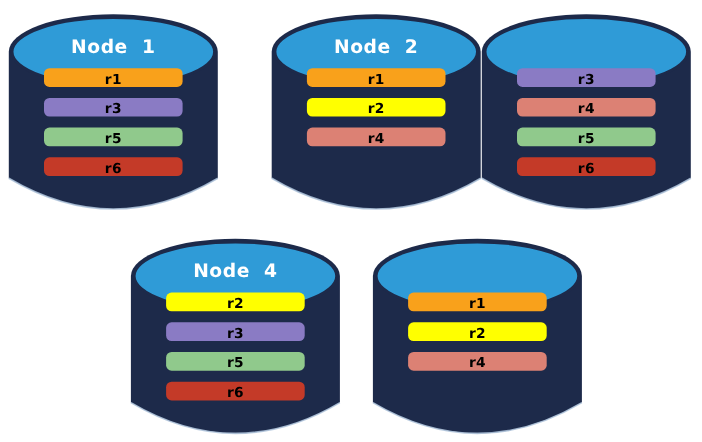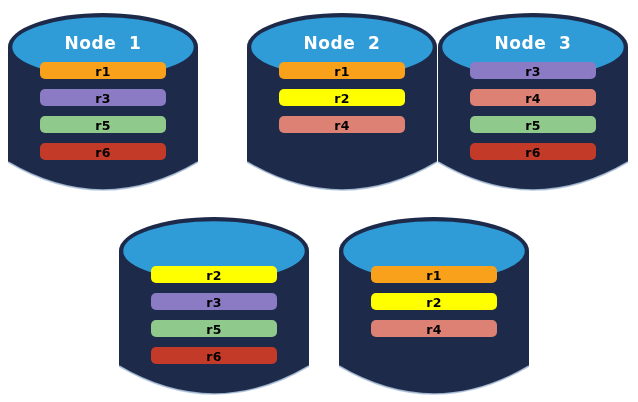--- a/index.html
+++ b/index.html
@@ -103,7 +103,6 @@
         <path d="M 3 155 Q 98 211 193 155" fill="none" stroke="#aec3db" stroke-width="1.5" opacity="0.85"></path>
         <ellipse cx="98" cy="40" rx="92" ry="31" fill="#2f9bd7" stroke="#1d2a4a" stroke-width="2.5"></ellipse>
       </svg>
-      <div class="title">Node  3</div>
       <div class="bars">
         <div class="bar" style="background: rgb(138, 123, 196);"><span>r3</span></div>
         <div class="bar" style="background: rgb(220, 129, 116);"><span>r4</span></div>

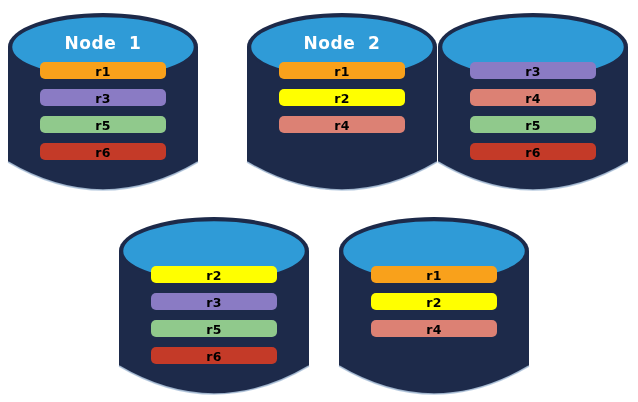--- a/index.html
+++ b/index.html
@@ -116,6 +116,7 @@
         <path d="M 3 155 Q 98 211 193 155" fill="none" stroke="#aec3db" stroke-width="1.5" opacity="0.85"></path>
         <ellipse cx="98" cy="40" rx="92" ry="31" fill="#2f9bd7" stroke="#1d2a4a" stroke-width="2.5"></ellipse>
       </svg>
+      <div class="title">Node  4</div>
       <div class="bars">
         <div class="bar" style="background: rgb(255, 255, 0);"><span>r2</span></div>
         <div class="bar" style="background: rgb(138, 123, 196);"><span>r3</span></div>

